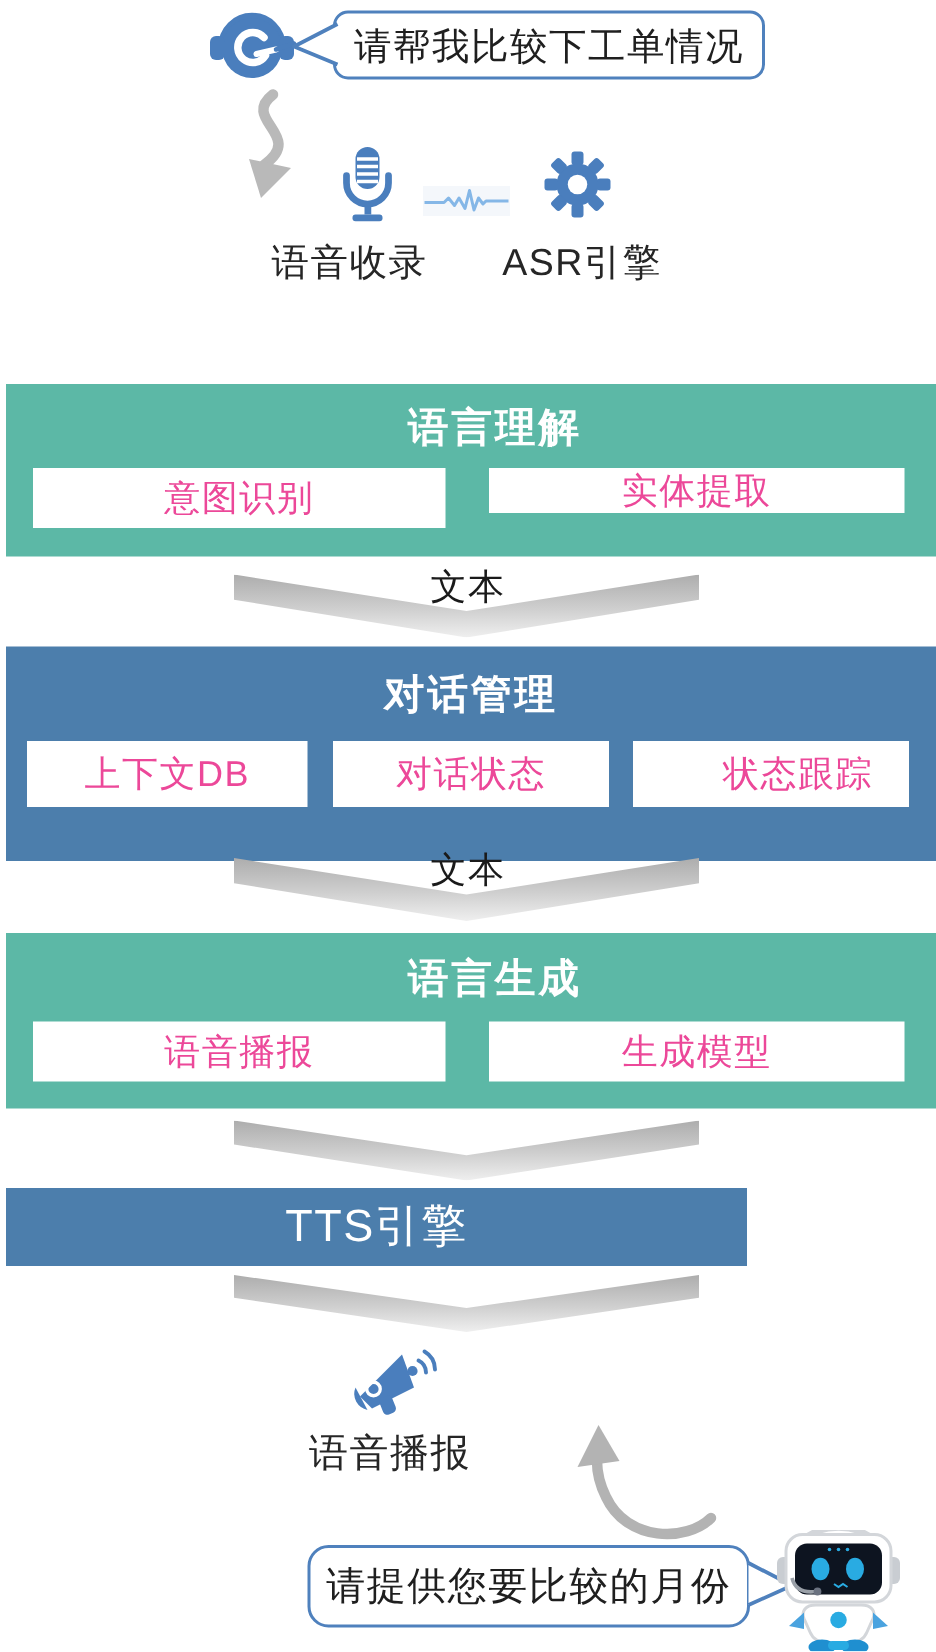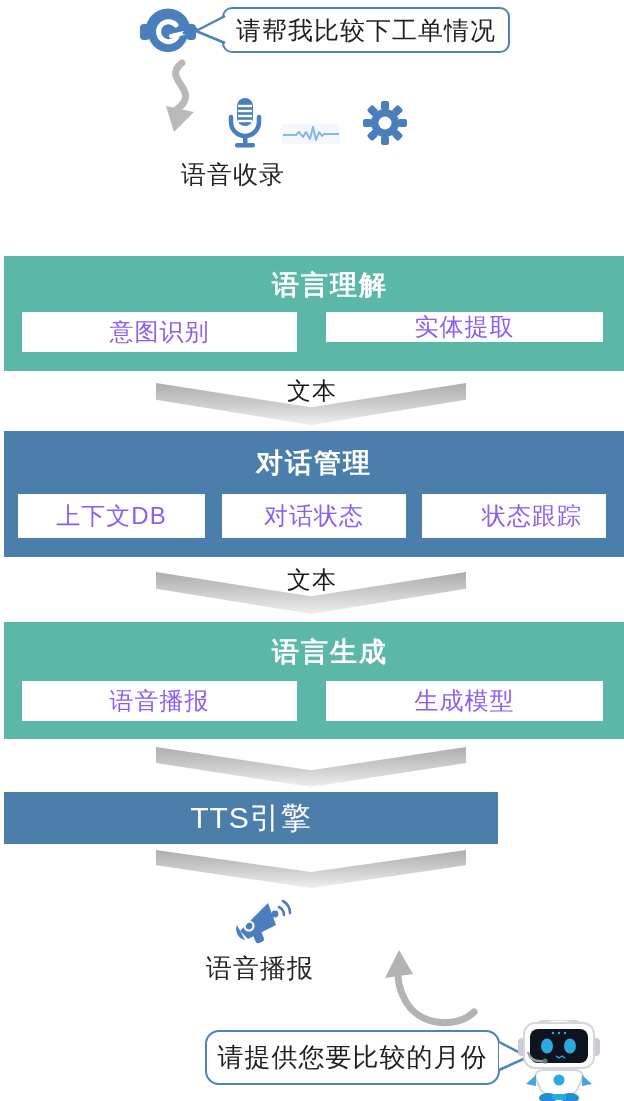--- a/index.html
+++ b/index.html
@@ -99,6 +99,7 @@
   </svg>
 
   <div class="stage-label" style="left:178px; top:158px; width:110px;">语音收录</div>
+  <div class="stage-label" style="left:332px; top:158px; width:112px;">ASR引擎</div>
 
   <div class="block teal" style="top:256px; height:115px;">
     <div class="block-title" style="padding-top:11px;">语言理解</div>

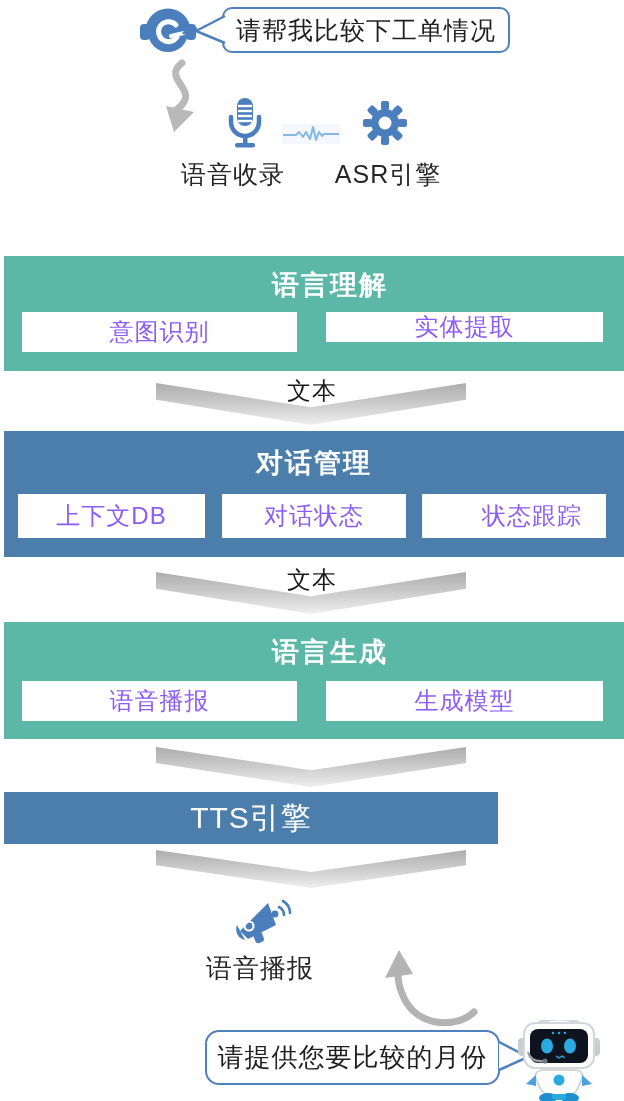--- a/index.html
+++ b/index.html
@@ -25,7 +25,7 @@
   .blue { background:#4c7eac; }
   .block-title { text-align:center; color:#fff; font-size:27px; font-weight:bold; letter-spacing:2px; }
   .subbox { position:absolute; background:#fff; display:flex; align-items:center; justify-content:center;
-            font-size:24px; color:#8b5cf6; letter-spacing:1px; }
+            font-size:24px; color:#ec4899; letter-spacing:1px; }
   .tts-block { position:absolute; left:4px; top:792px; width:494px; height:52px; line-height:52px;
                text-align:center; color:#ffffff; font-size:30px; letter-spacing:1px; }
 

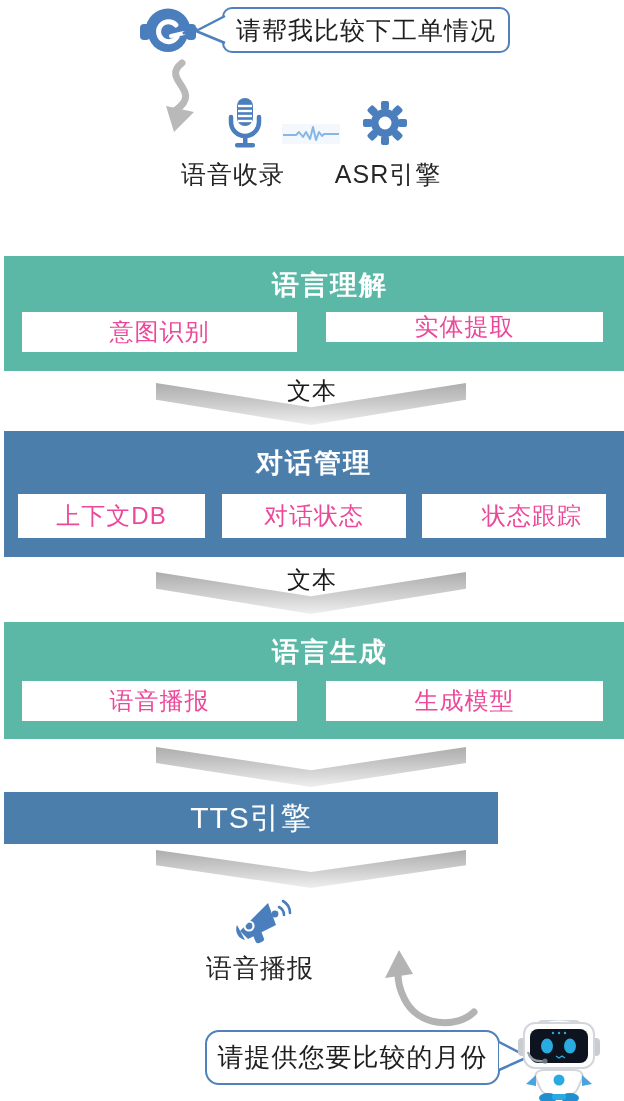--- a/index.html
+++ b/index.html
@@ -110,7 +110,7 @@
   <div class="chev-label" style="top:375px;">文本</div>
   <div class="chev" style="top:383px;"></div>
 
-  <div class="block blue" style="top:431px; height:126px;">
+  <div class="block blue" style="top:431px; height:143px;">
     <div class="block-title" style="padding-top:14px;">对话管理</div>
     <div class="subbox" style="left:14px; top:63px; width:187px; height:44px;">上下文DB</div>
     <div class="subbox" style="left:218px; top:63px; width:184px; height:44px;">对话状态</div>

